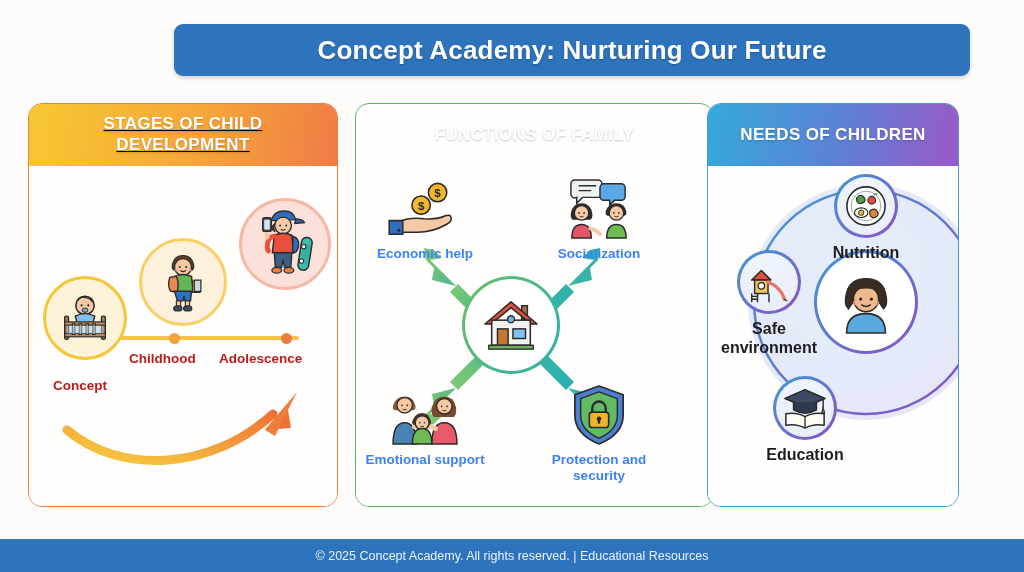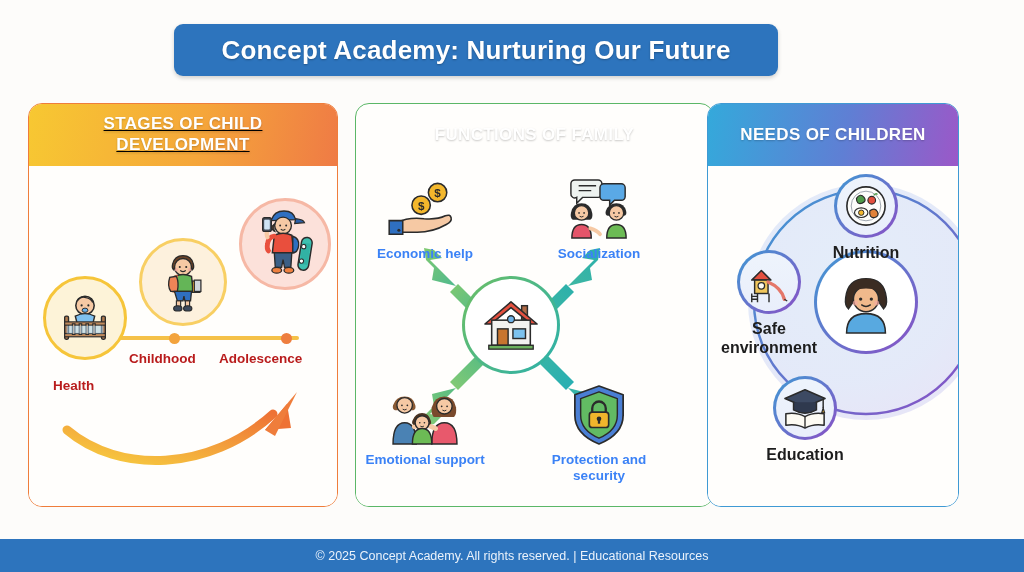--- a/index.html
+++ b/index.html
@@ -13,7 +13,7 @@
 
   
   .title-bar {
-    position: absolute; left: 174px; top: 24px; width: 604px; height: 52px;
+    position: absolute; left: 174px; top: 24px; width: 796px; height: 52px;
     background: #2d74bd; border-radius: 9px;
     display: flex; align-items: center; justify-content: center;
     box-shadow: 0 2px 4px rgba(0,0,0,.18);

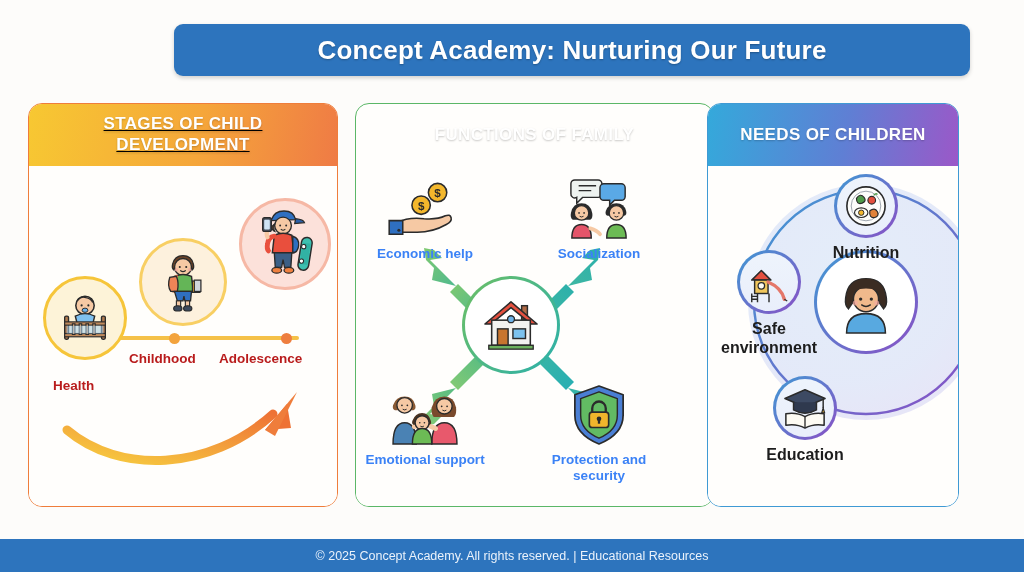--- a/index.html
+++ b/index.html
@@ -181,7 +181,7 @@
             <rect x="13" y="40" width="38" height="8" fill="#a9d4f2" opacity=".55"></rect>
           </svg>
         </div>
-        <span class="stage-label">Health</span>
+        <span class="stage-label">Concept</span>
       </div>
 
       <div class="stage" id="st-1">

